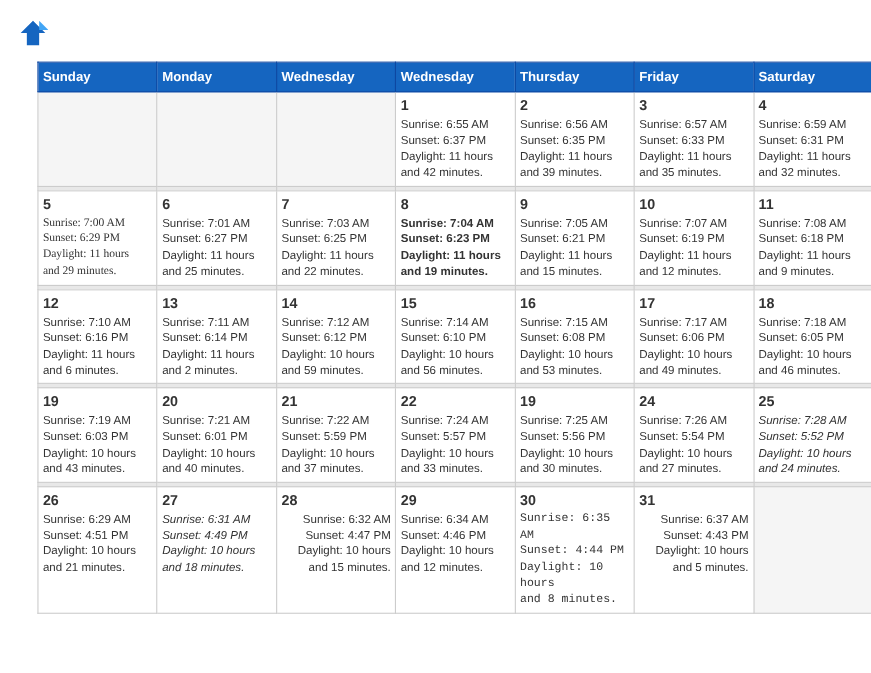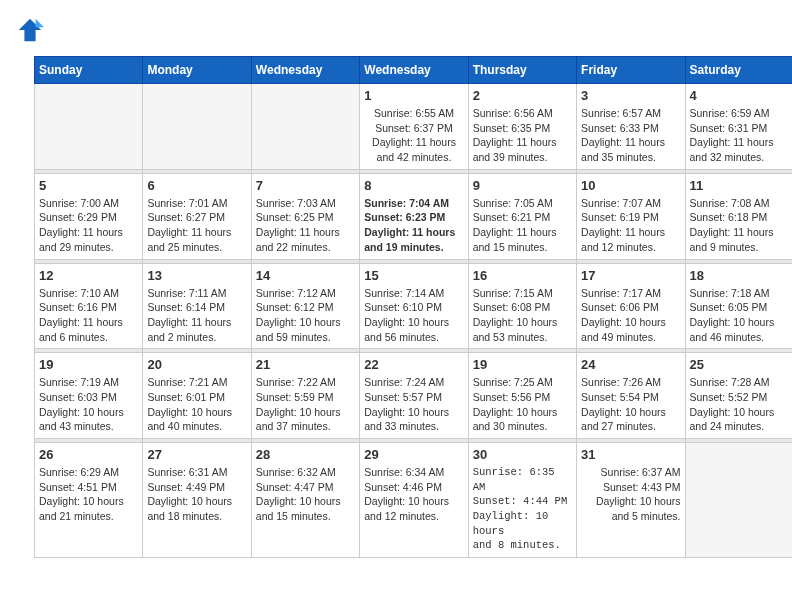--- a/index.html
+++ b/index.html
@@ -127,7 +127,7 @@
         <td class="empty"></td>
         <td>
           <div class="day-number">1</div>
-          <div class="day-info" style="white-space: pre-wrap; text-align: center;">Sunrise: 6:55 AM
+          <div class="day-info" style="white-space: pre-wrap;">Sunrise: 6:55 AM
 Sunset: 6:37 PM
 Daylight: 11 hours
 and 42 minutes.</div>

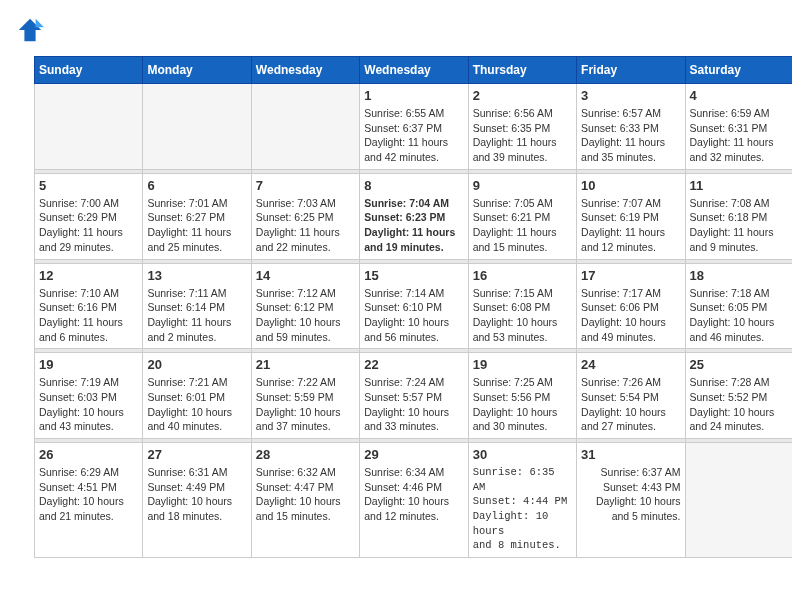--- a/index.html
+++ b/index.html
@@ -166,7 +166,7 @@
       <tr>
         <td>
           <div class="day-number">5</div>
-          <div class="day-info" style="white-space: pre-wrap;">Sunrise: 7:00 AM
+          <div class="day-info" style="white-space: pre-wrap; font-family: Liberation Serif, serif;">Sunrise: 7:00 AM
 Sunset: 6:29 PM
 Daylight: 11 hours
 and 29 minutes.</div>

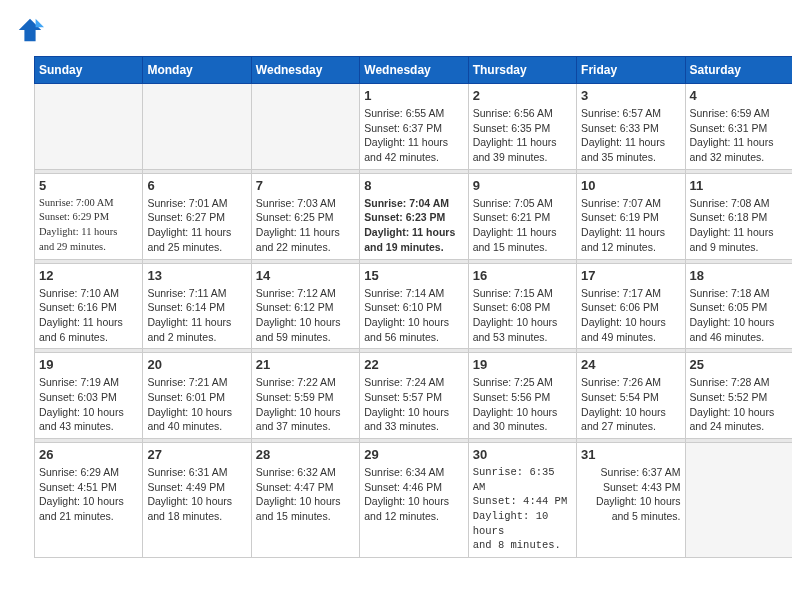--- a/index.html
+++ b/index.html
@@ -328,7 +328,7 @@
         </td>
         <td>
           <div class="day-number">25</div>
-          <div class="day-info" style="white-space: pre-wrap;">Sunrise: 7:28 AM
+          <div class="day-info" style="white-space: pre-wrap; font-style: italic;">Sunrise: 7:28 AM
 Sunset: 5:52 PM
 Daylight: 10 hours
 and 24 minutes.</div>

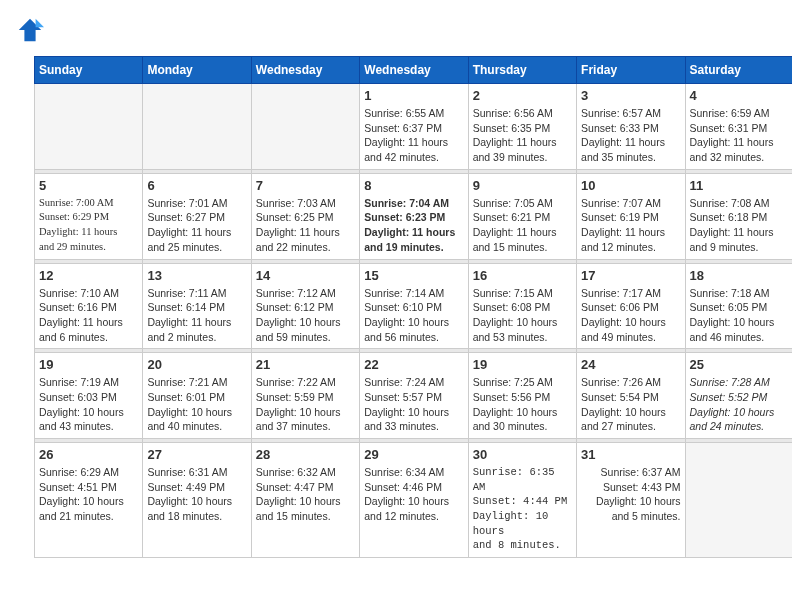--- a/index.html
+++ b/index.html
@@ -353,7 +353,7 @@
         </td>
         <td>
           <div class="day-number">27</div>
-          <div class="day-info" style="white-space: pre-wrap;">Sunrise: 6:31 AM
+          <div class="day-info" style="white-space: pre-wrap; font-style: italic;">Sunrise: 6:31 AM
 Sunset: 4:49 PM
 Daylight: 10 hours
 and 18 minutes.</div>

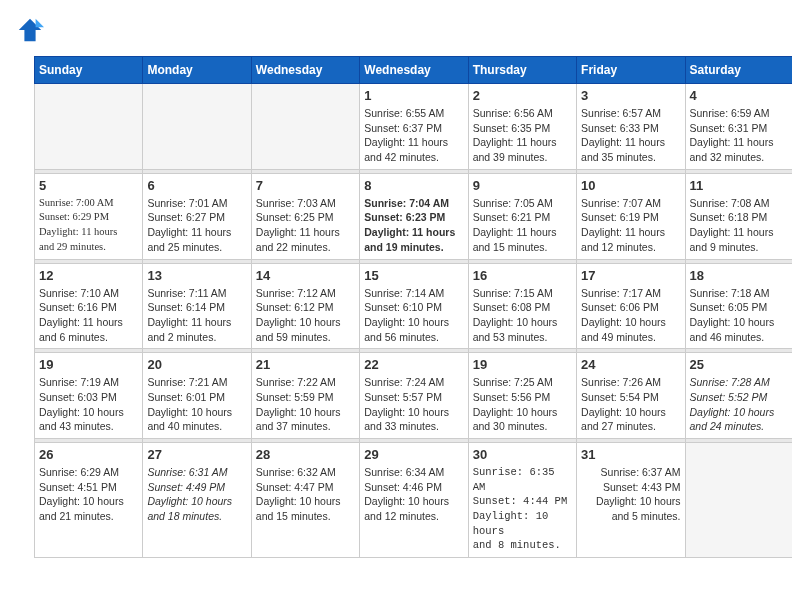--- a/index.html
+++ b/index.html
@@ -360,7 +360,7 @@
         </td>
         <td>
           <div class="day-number">28</div>
-          <div class="day-info" style="white-space: pre-wrap;">Sunrise: 6:32 AM
+          <div class="day-info" style="white-space: pre-wrap; text-align: right;">Sunrise: 6:32 AM
 Sunset: 4:47 PM
 Daylight: 10 hours
 and 15 minutes.</div>

